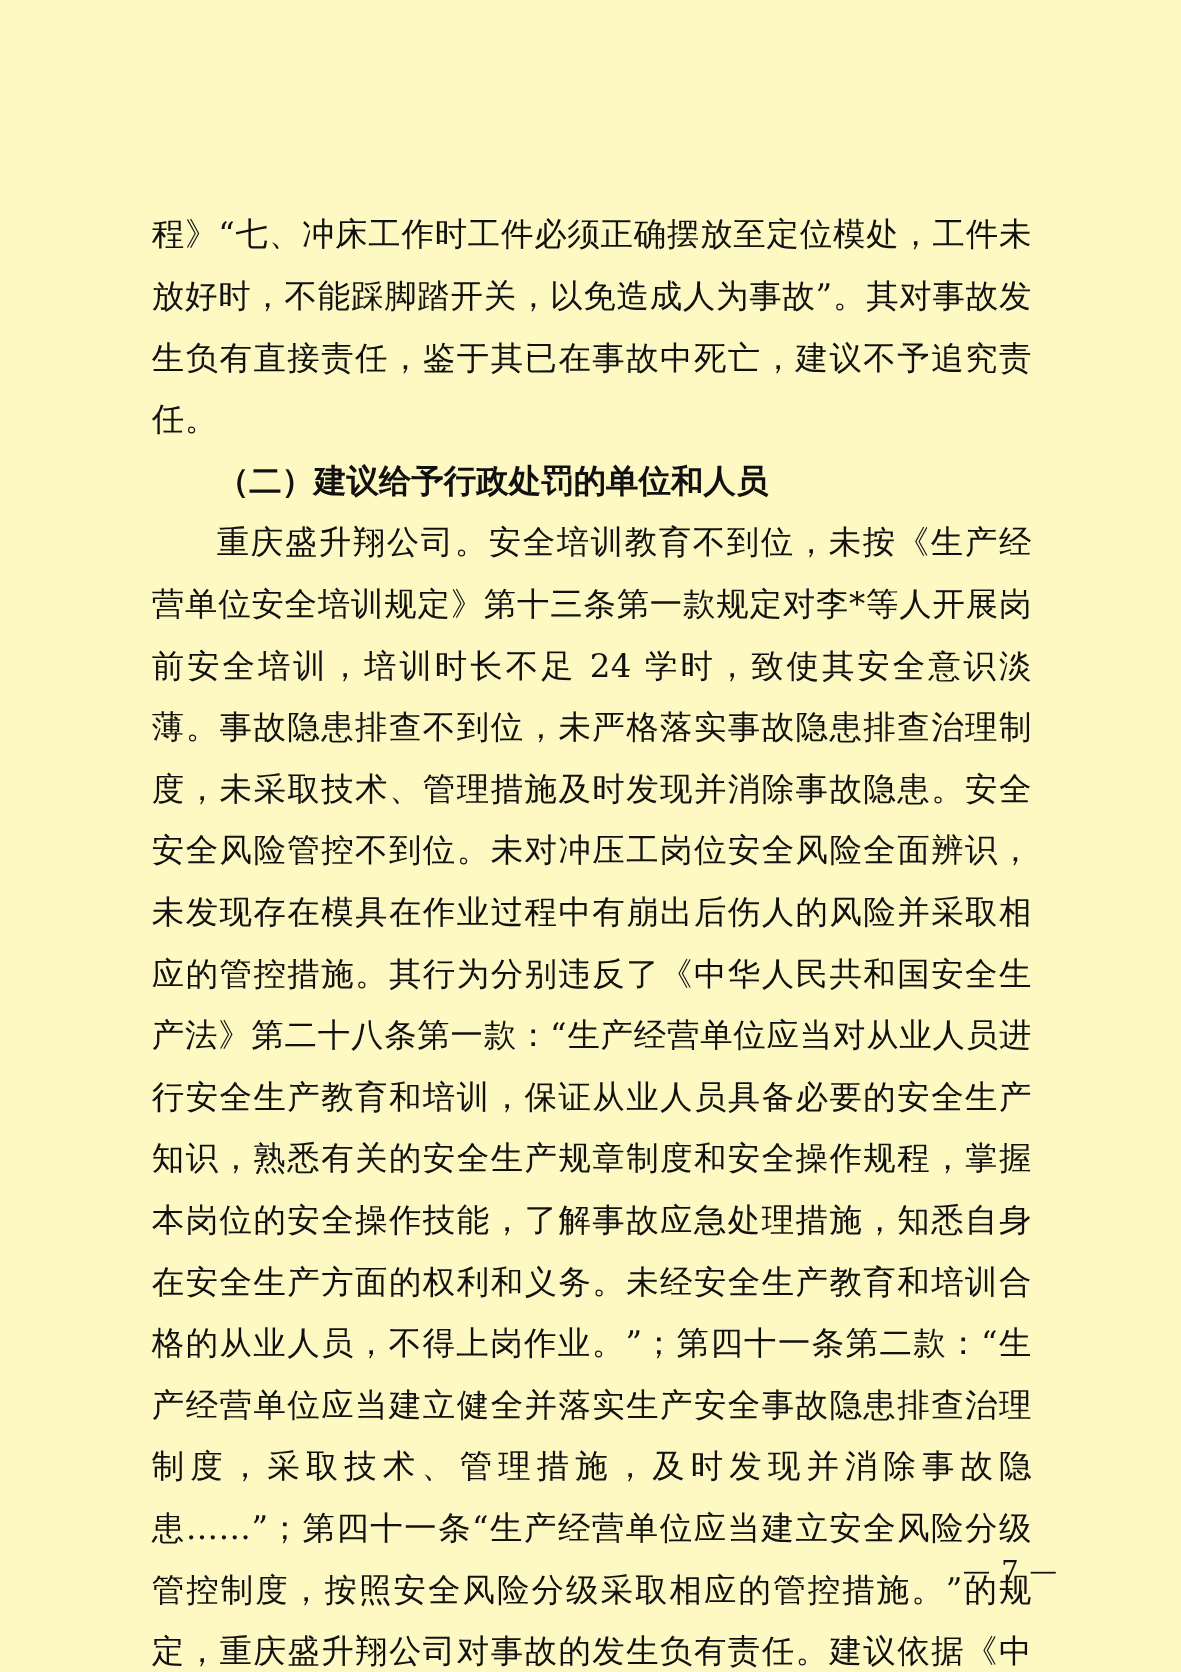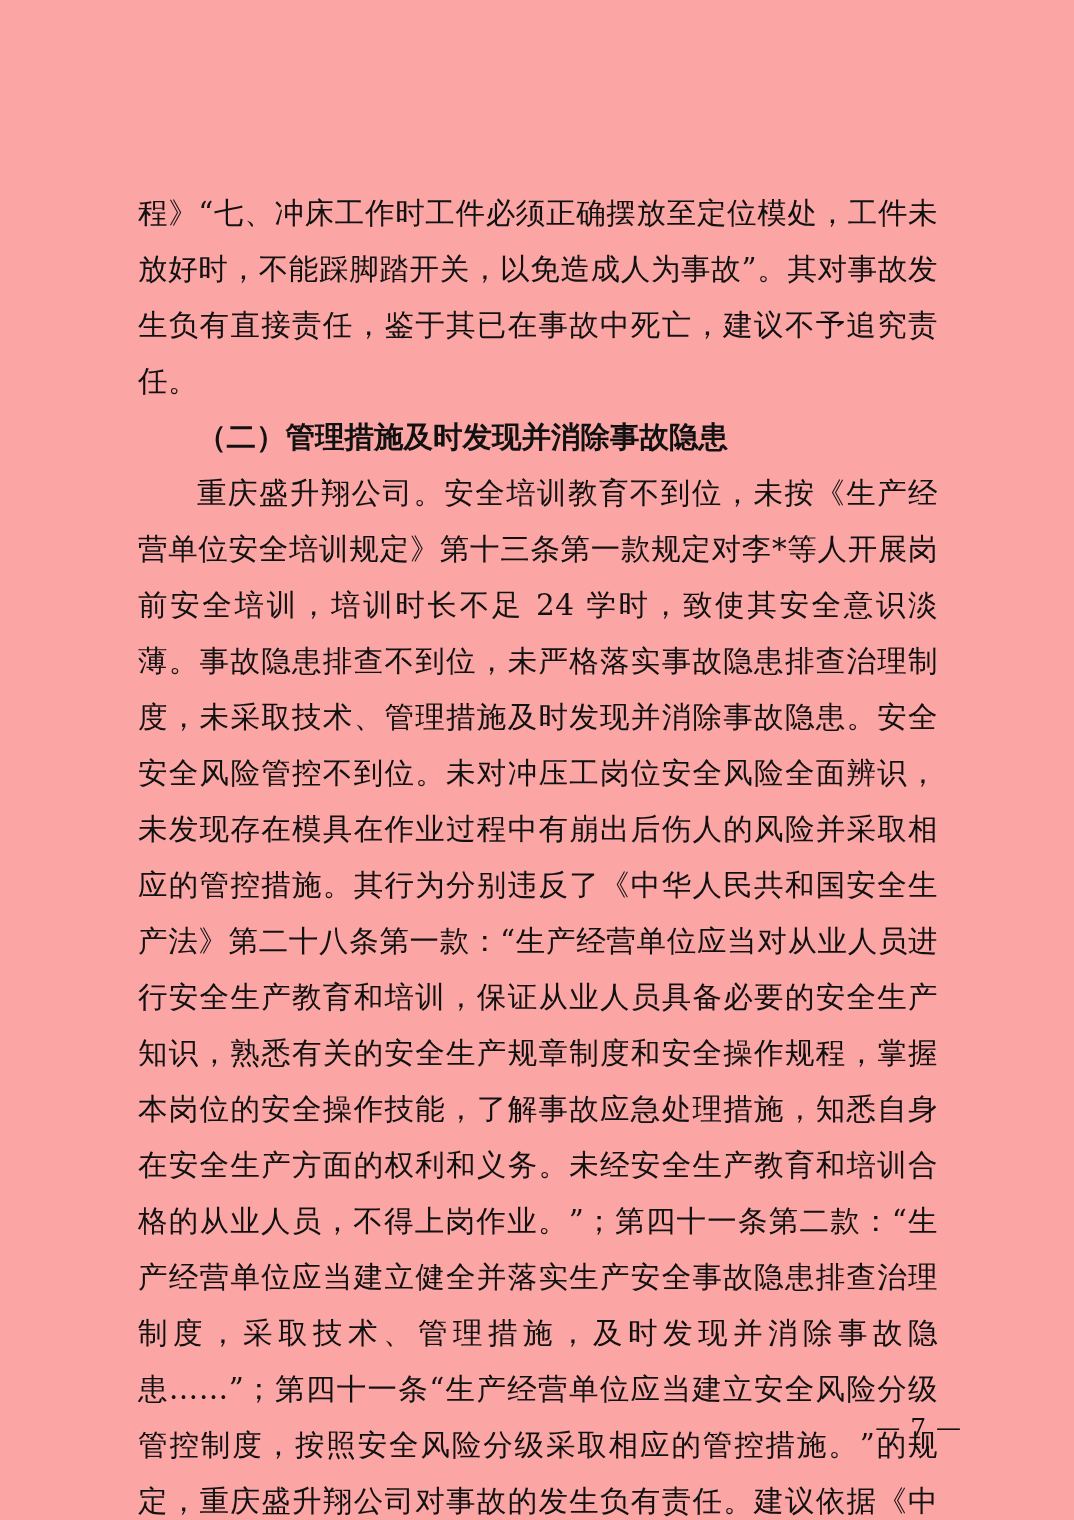--- a/index.html
+++ b/index.html
@@ -11,7 +11,7 @@
     position: relative;
     width: 1074px;
     height: 1520px;
-    background: #fca5a5;
+    background: #fef9c3;
     box-sizing: border-box;
     overflow: hidden;
     font-family: "DejaVu Serif", "Liberation Serif", serif;

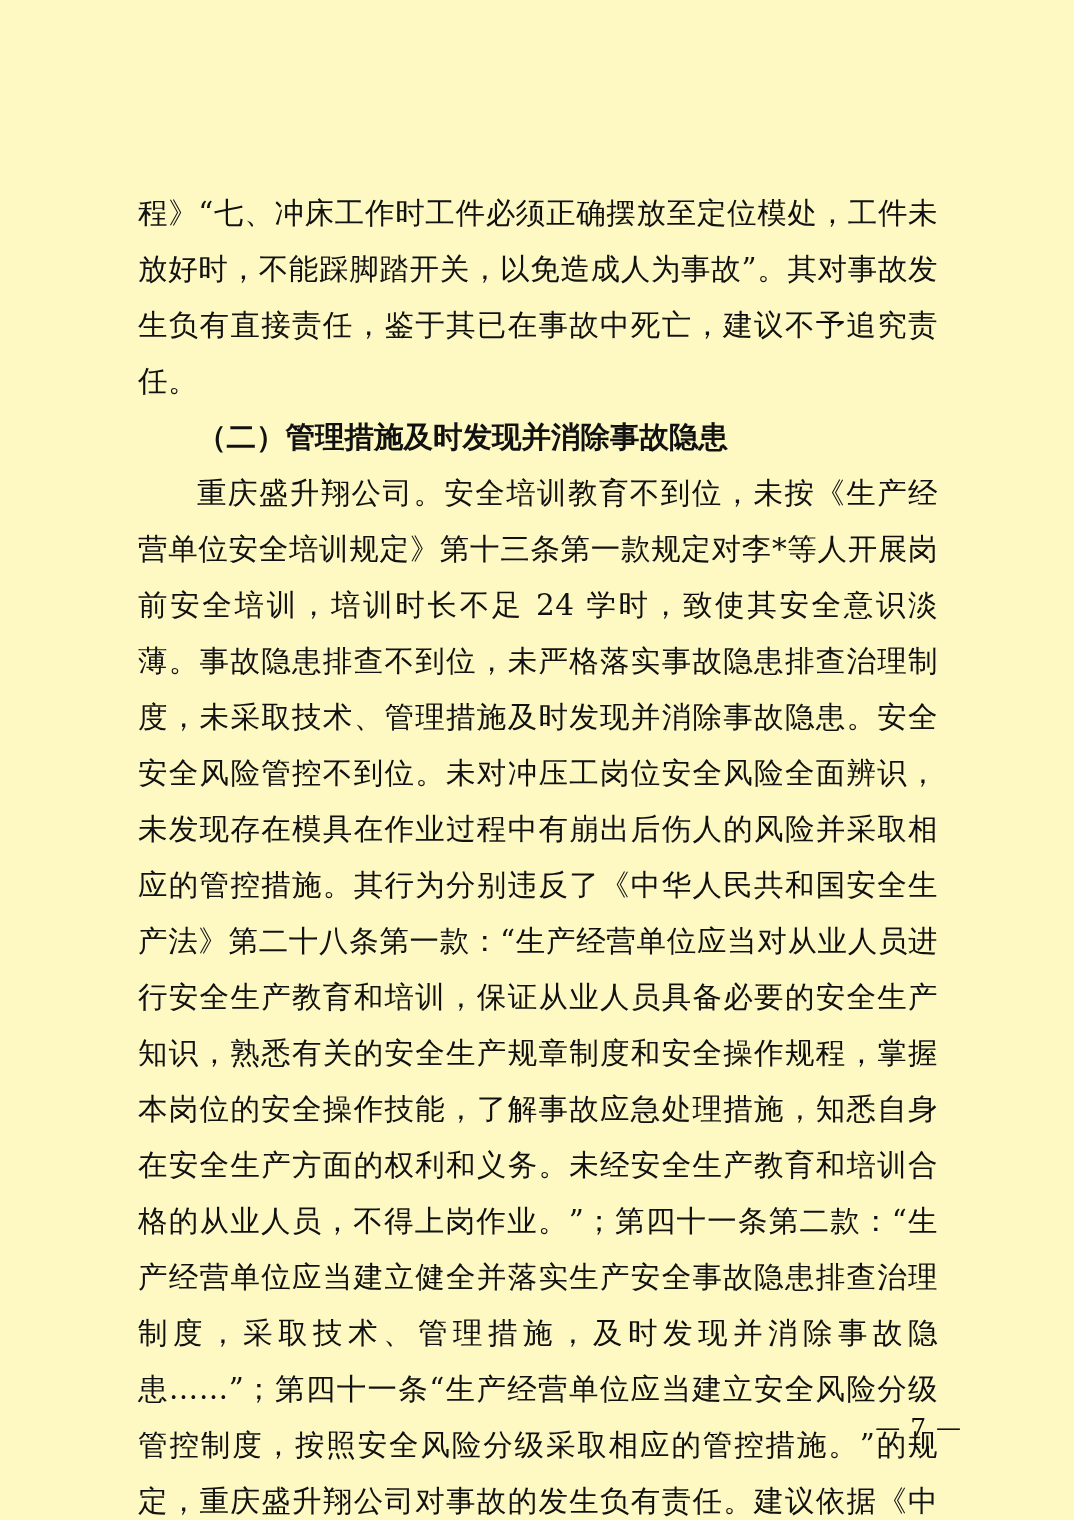--- a/index.html
+++ b/index.html
@@ -63,7 +63,7 @@
 
     <p class="para">程》“七、冲床工作时工件必须正确摆放至定位模处，工件未放好时，不能踩脚踏开关，以免造成人为事故”。其对事故发生负有直接责任，鉴于其已在事故中死亡，建议不予追究责任。</p>
 
-    <p class="heading">（二）管理措施及时发现并消除事故隐患</p>
+    <p class="heading">（二）建议给予行政处罚的单位和人员</p>
 
     <p class="para indent"><span class="bold">重庆盛升翔公司</span><span>。安全培训教育不到位，未按《生产经营单位安全培训规定》第十三条第一款规定对李*等人开展岗前安全培训，培训时长不足 24 学时，致使其安全意识淡薄。事故隐患排查不到位，未严格落实事故隐患排查治理制度，未采取技术、管理措施及时发现并消除事故隐患。安全安全风险管控不到位。未对冲压工岗位安全风险全面辨识，未发现存在模具在作业过程中有崩出后伤人的风险并采取相应的管控措施。其行为分别违反了《中华人民共和国安全生产法》第二十八条第一款：“生产经营单位应当对从业人员进行安全生产教育和培训，保证从业人员具备必要的安全生产知识，熟悉有关的安全生产规章制度和安全操作规程，掌握本岗位的安全操作技能，了解事故应急处理措施，知悉自身在安全生产方面的权利和义务。未经安全生产教育和培训合格的从业人员，不得上岗作业。”；第四十一条第二款：“生产经营单位应当建立健全并落实生产安全事故隐患排查治理制度，采取技术、管理措施，及时发现并消除事故隐患……”；第四十一条“生产经营单位应当建立安全风险分级管控制度，按照安全风险分级采取相应的管控措施。”的规定，重庆盛升翔公司对事故的发生负有责任。建议依据《中华人民共和国安全生产法》</span></p>
 

